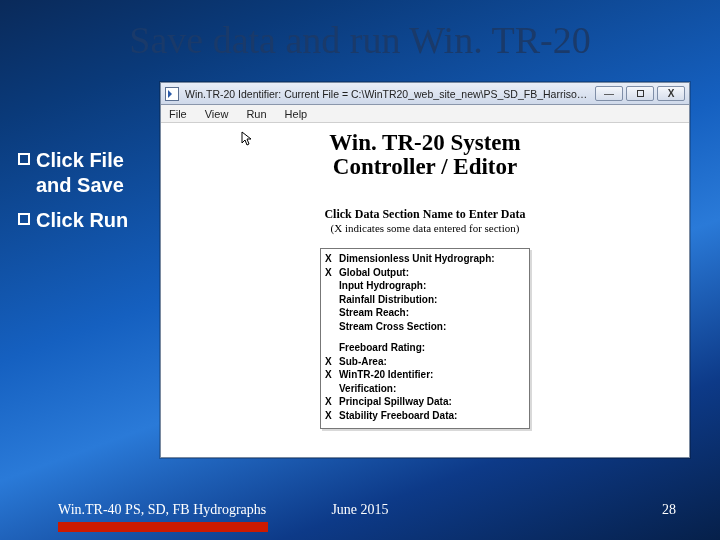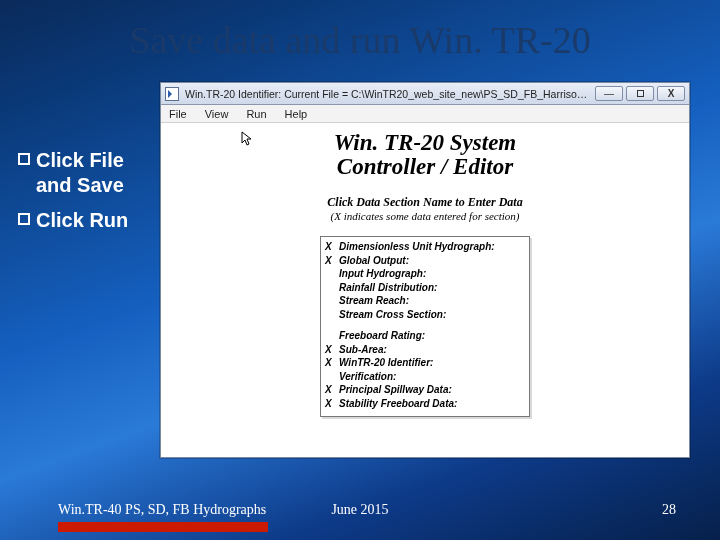--- a/index.html
+++ b/index.html
@@ -86,7 +86,6 @@
   .app-body {
     position:absolute; top:40px; left:0; right:0; bottom:0;
     padding: 8px 10px 10px;
-    font-style: italic;
   }
   .app-heading {
     text-align:center;

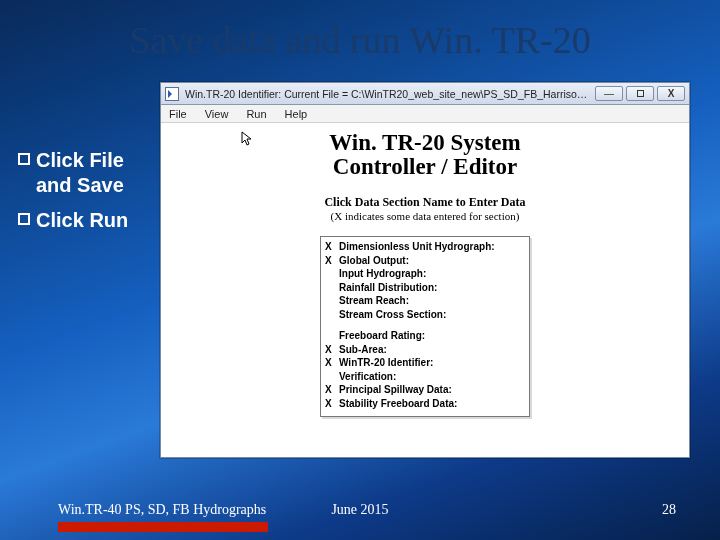--- a/index.html
+++ b/index.html
@@ -96,7 +96,7 @@
     line-height: 1.05;
   }
   .app-sub {
-    text-align:center; margin-top:16px;
+    text-align:center; margin-top:28px;
     font-family: "Comic Sans MS", cursive;
     font-size: 12px; color:#000; font-weight: bold;
   }

